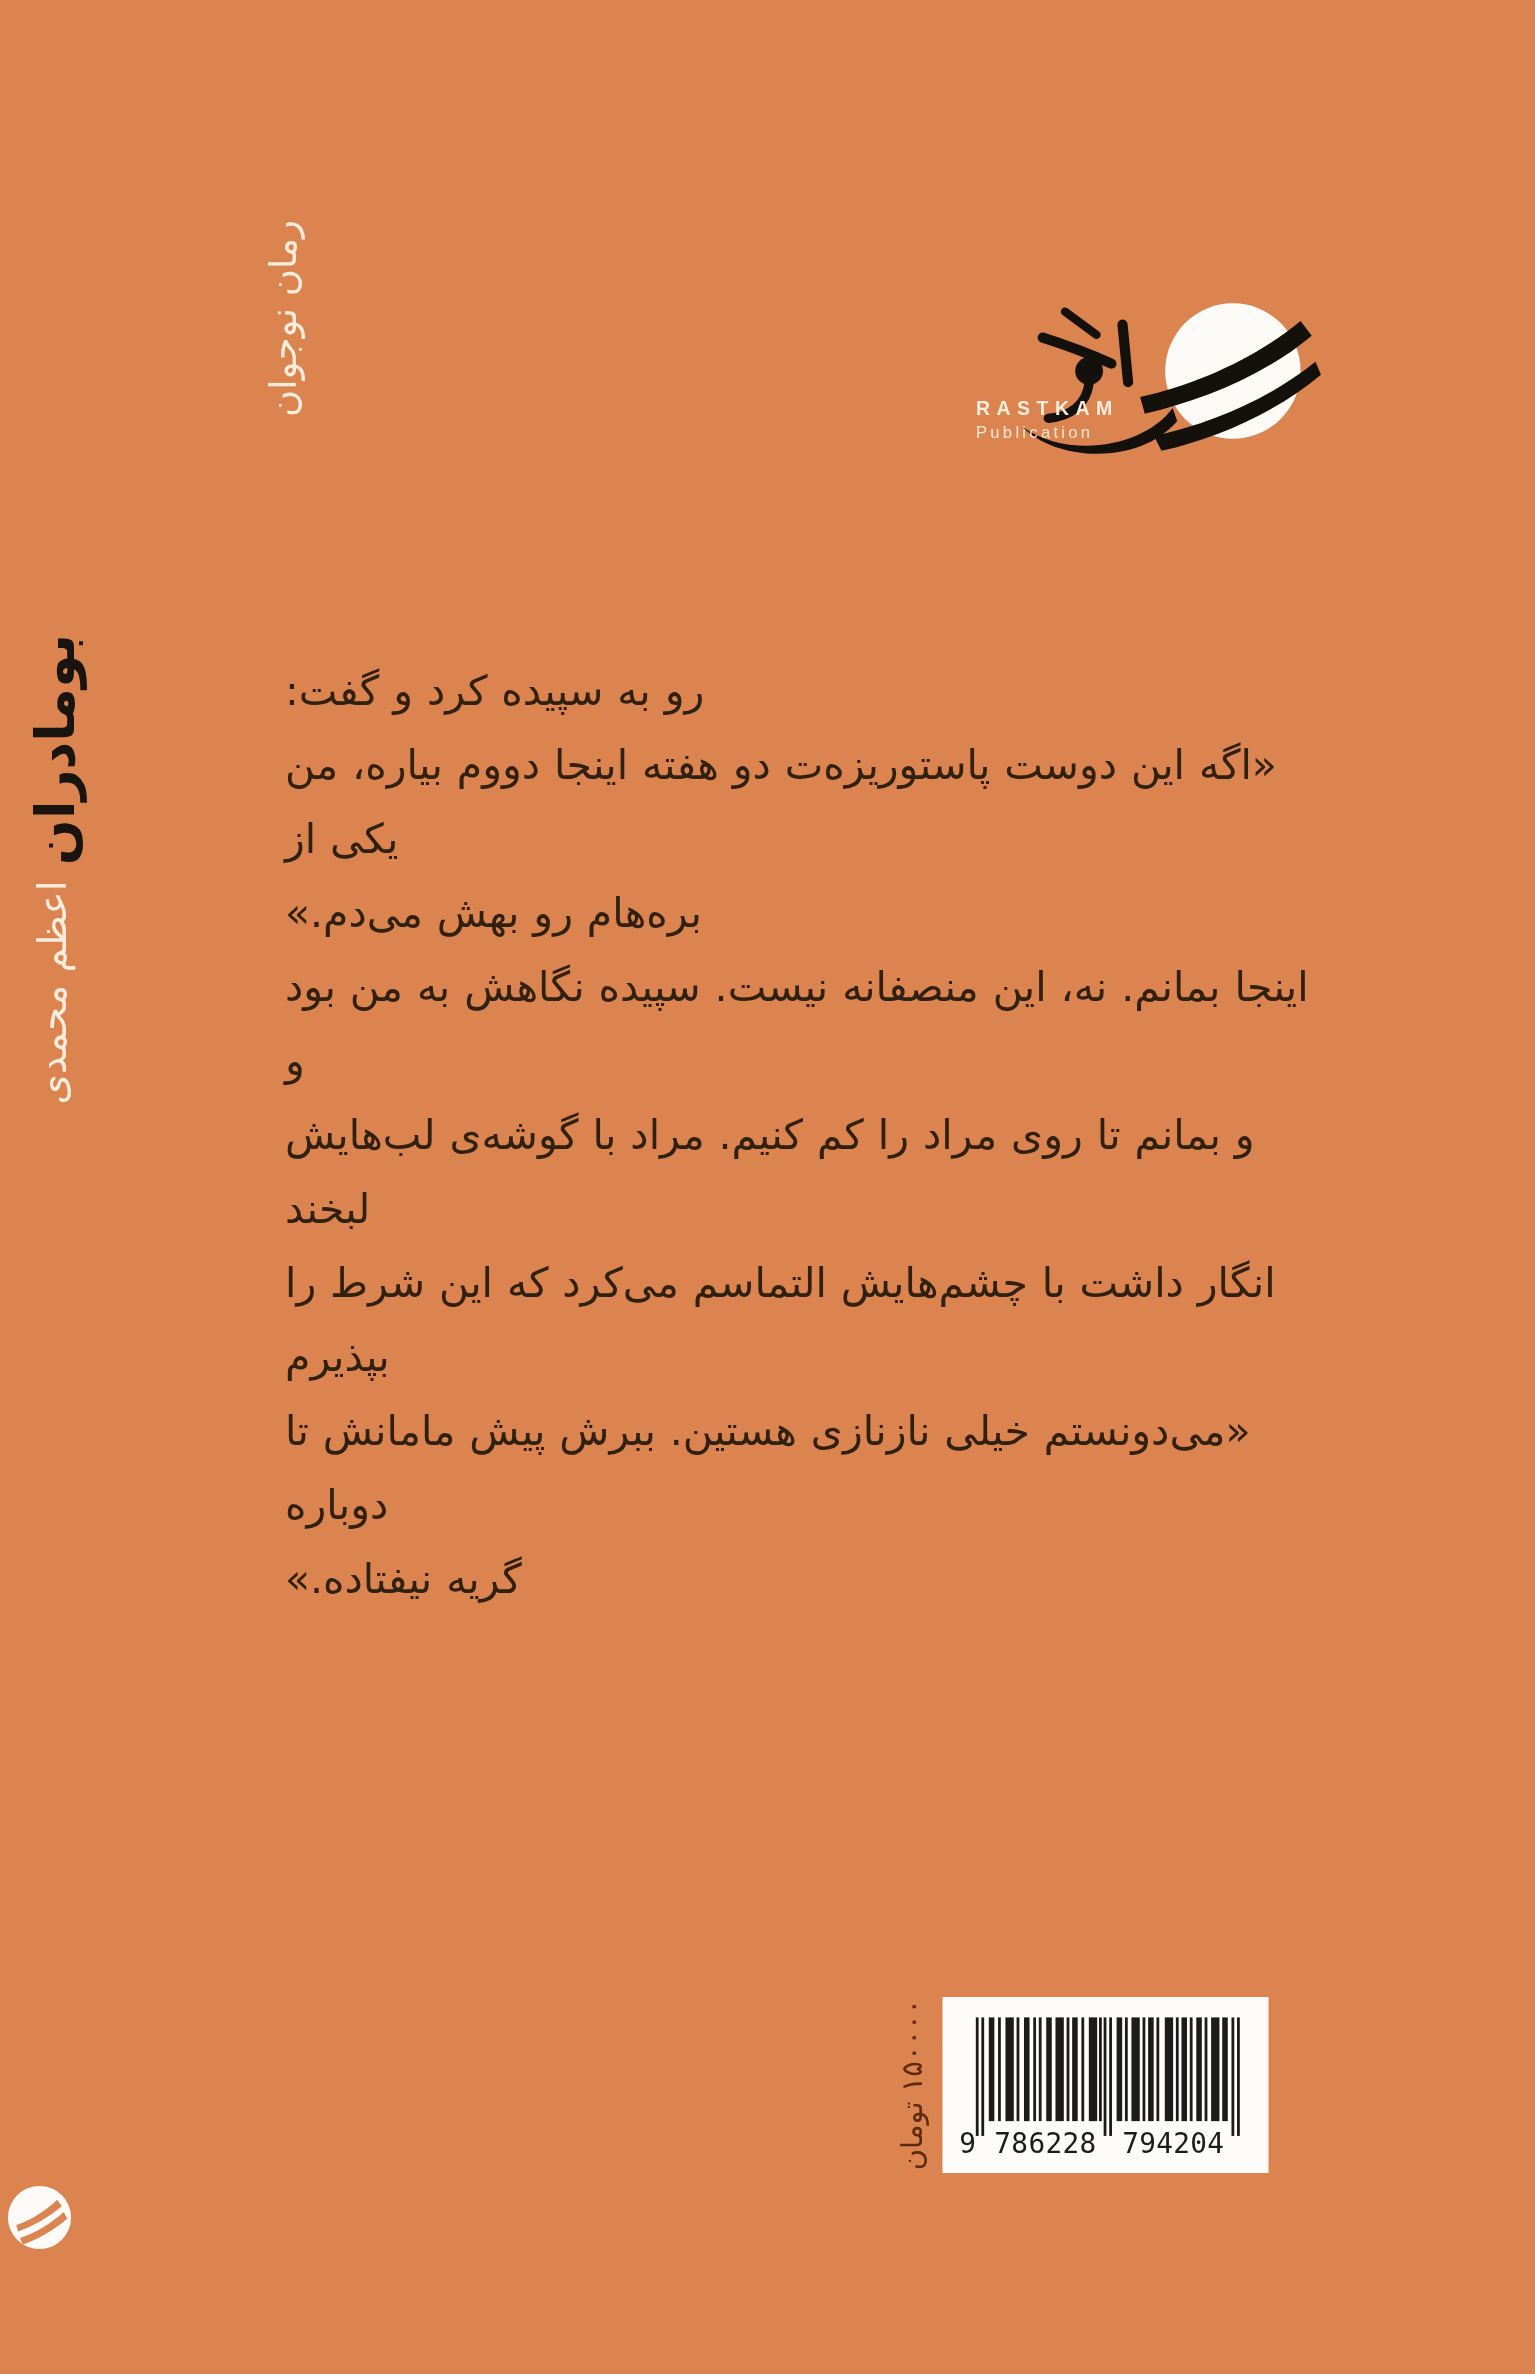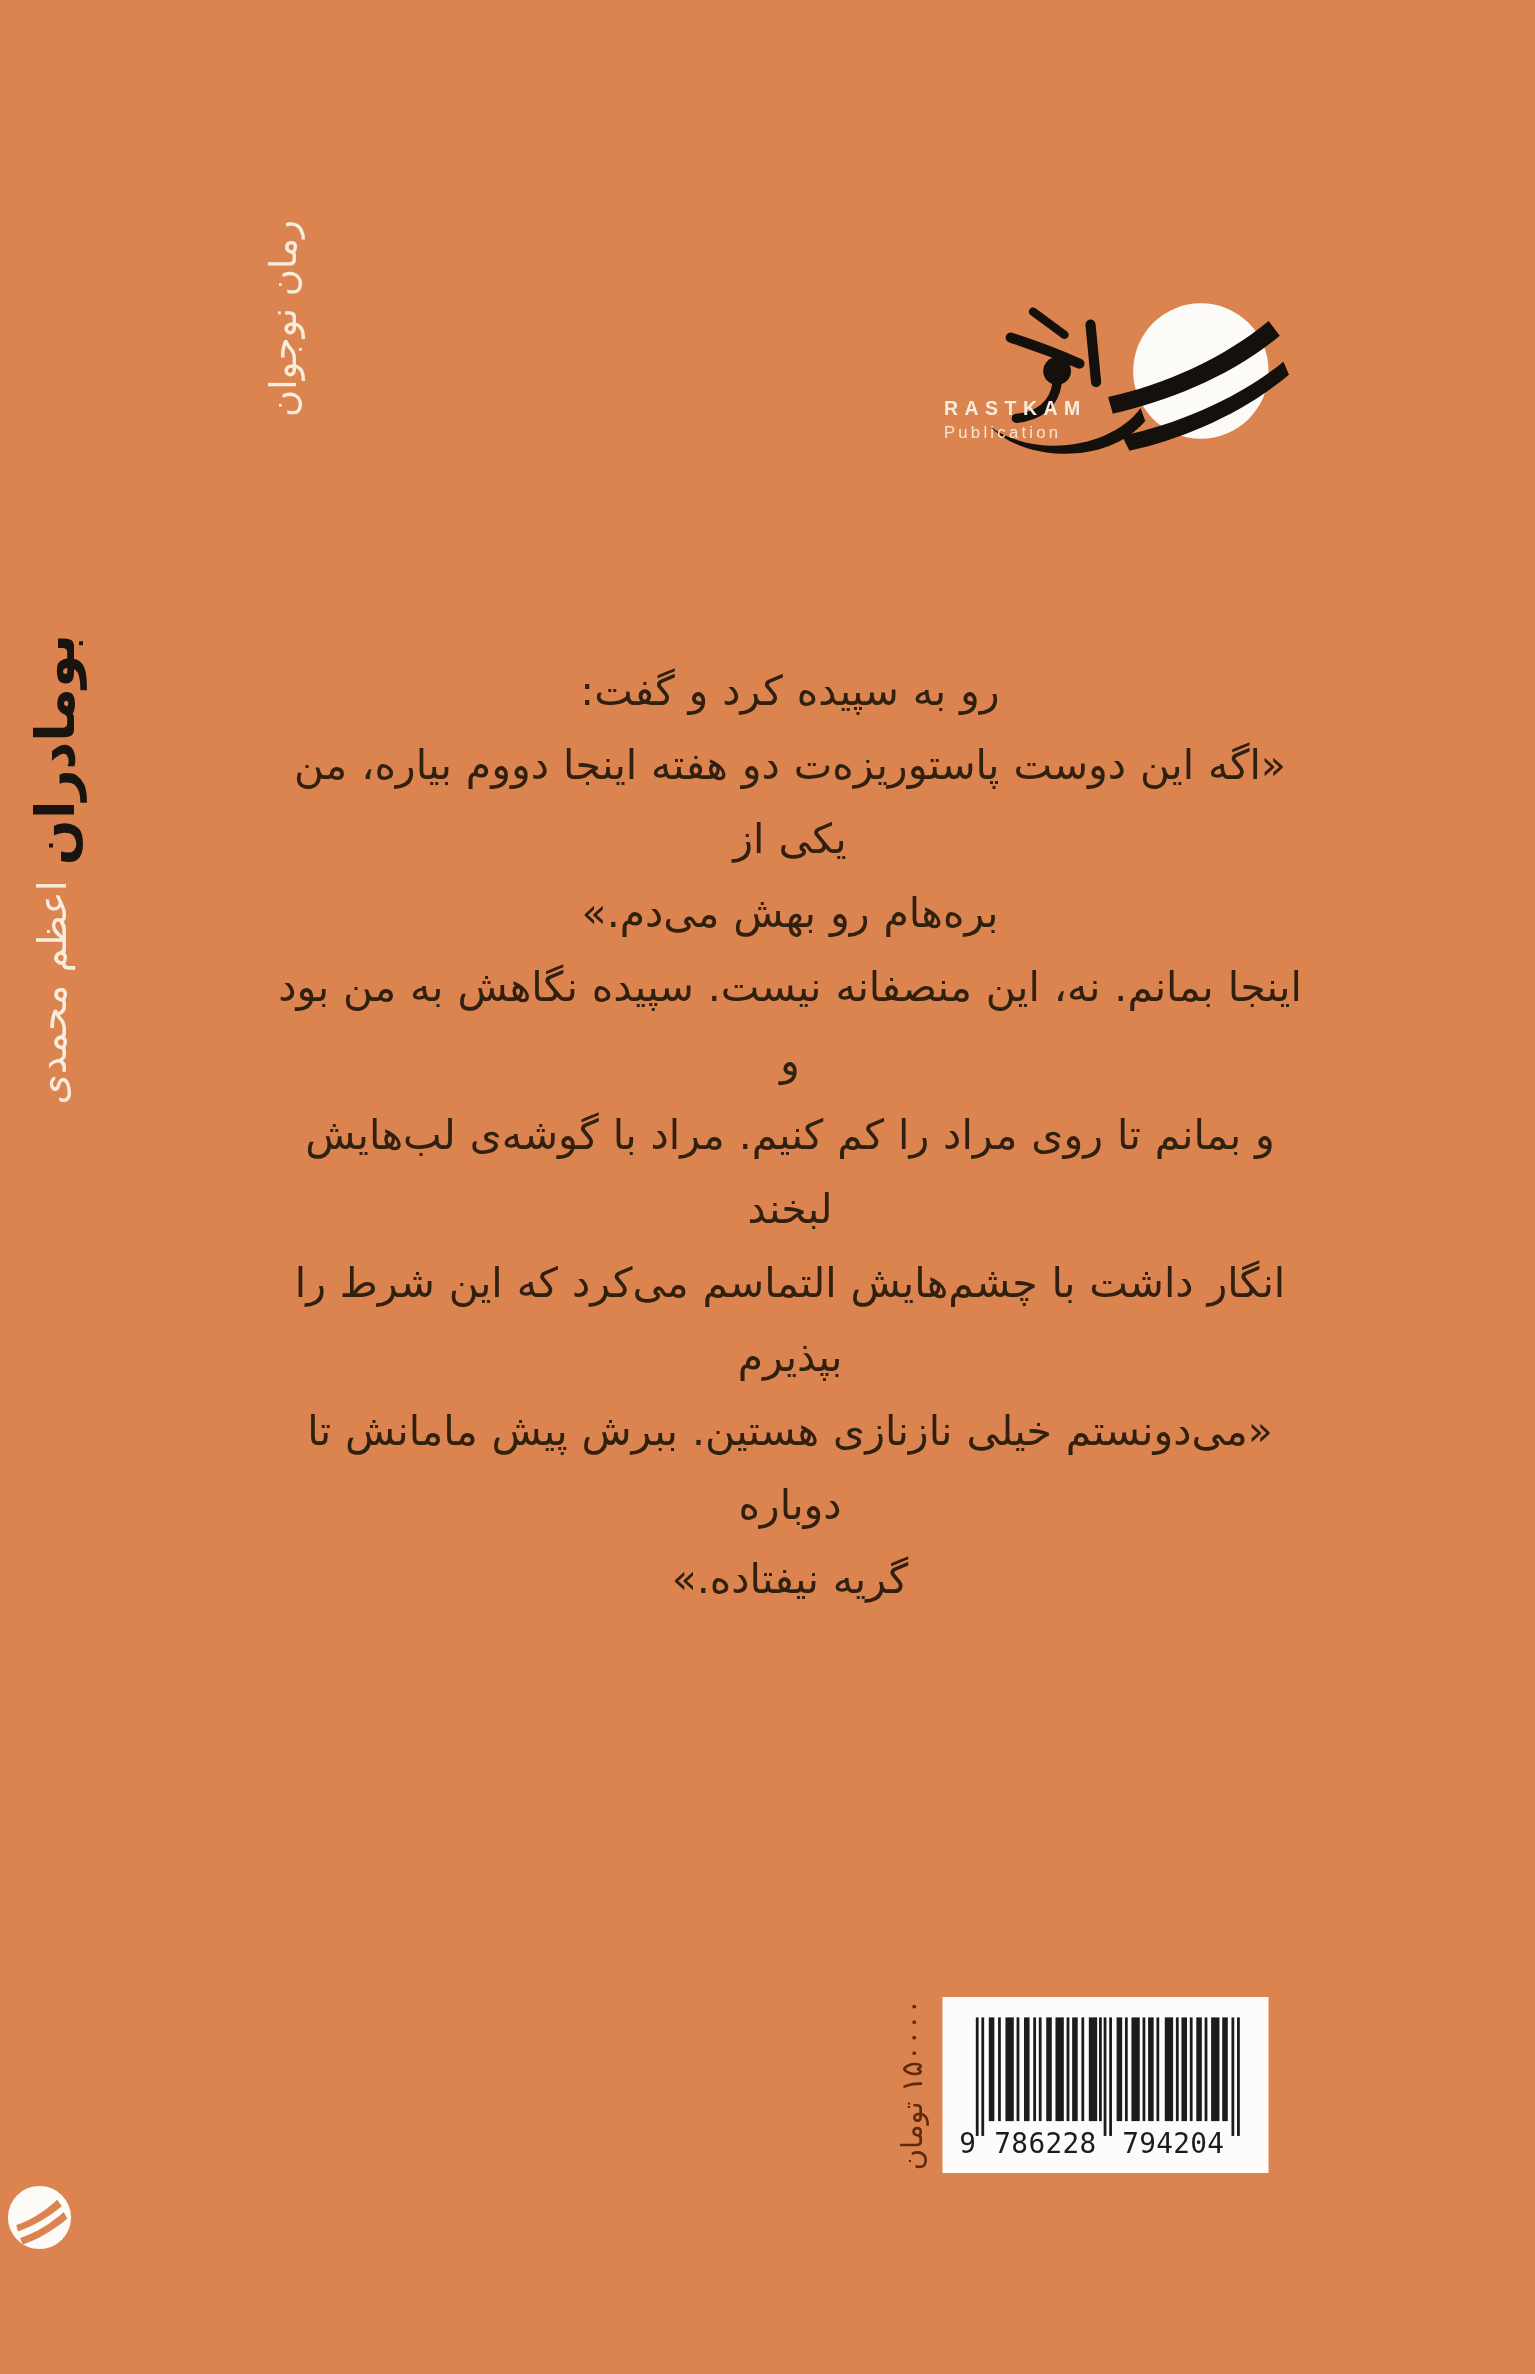--- a/index.html
+++ b/index.html
@@ -35,7 +35,7 @@
     font-size:29px;color:#5E2A0D;
   }
   #publisher-logo{
-    position:absolute;left:918px;top:278px;width:371px;height:186px;
+    position:absolute;left:950px;top:278px;width:371px;height:186px;
   }
   #back-text{
     position:absolute;

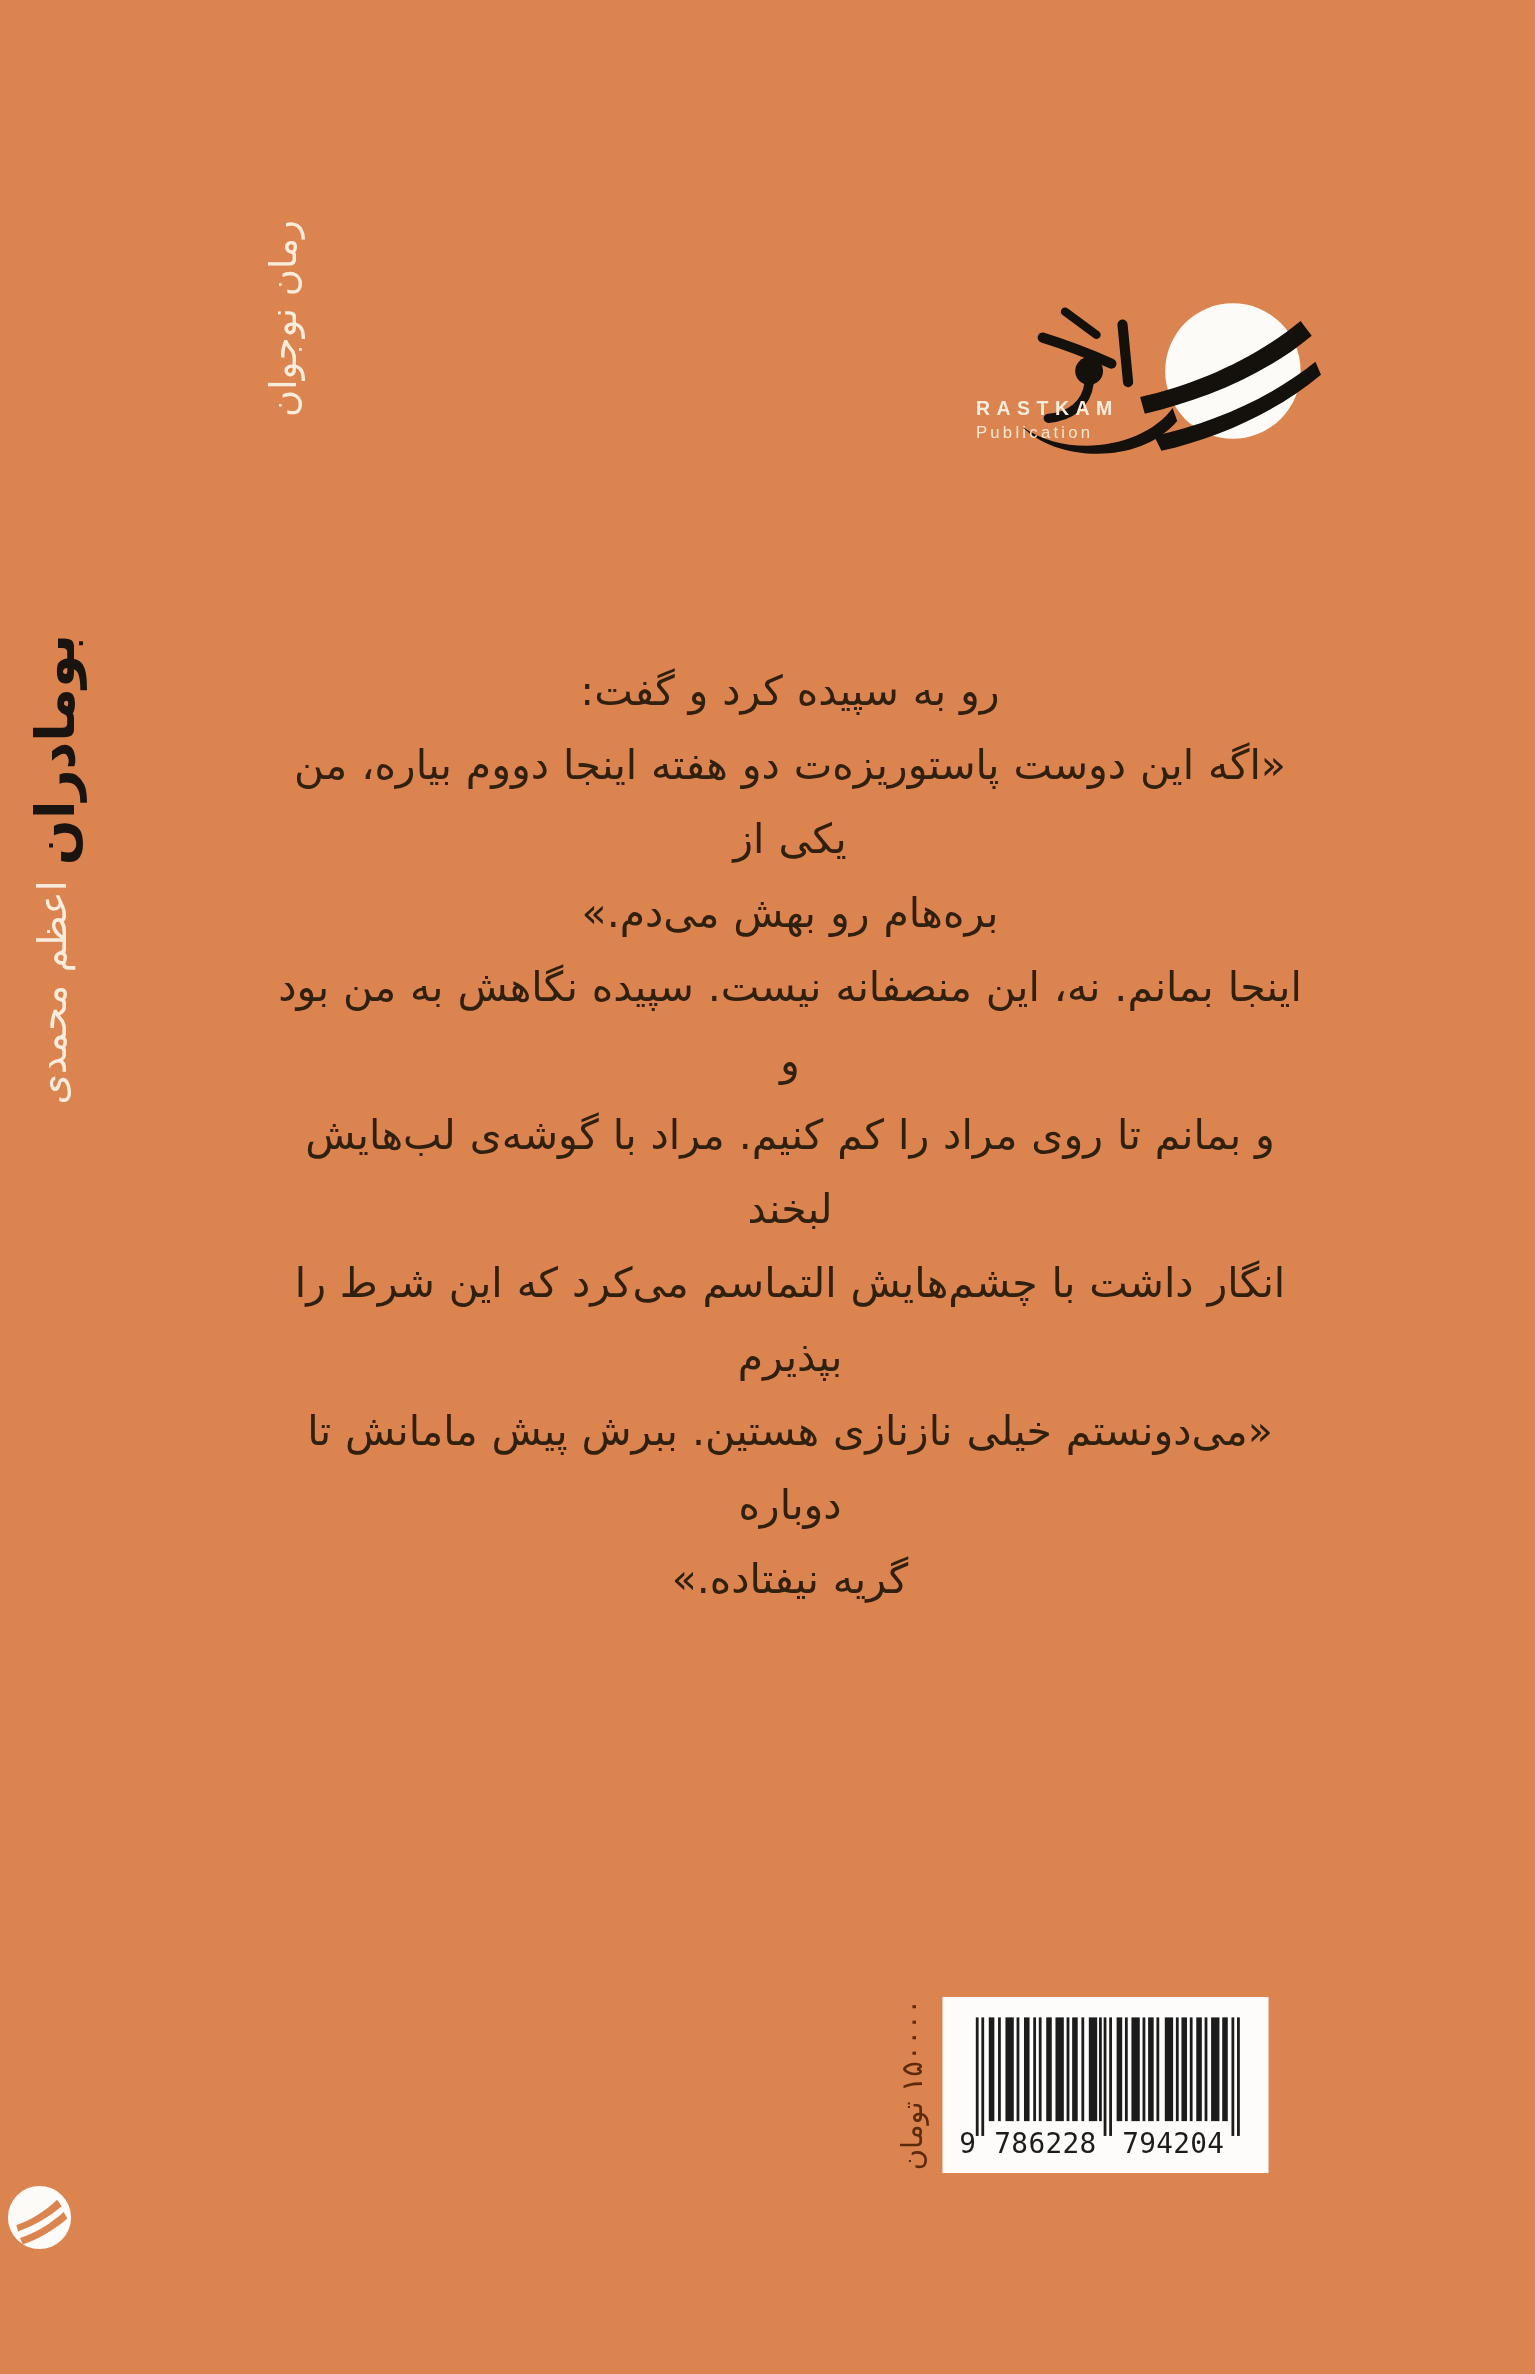--- a/index.html
+++ b/index.html
@@ -39,9 +39,9 @@
   }
   #back-text{
     position:absolute;
-    right:230px;top:654px;width:1030px;
+    right:220px;top:654px;width:1030px;
     direction:rtl;
-    text-align:center;
+    text-align:left;
     font-size:41px;
     line-height:74px;
     color:#30200F;

